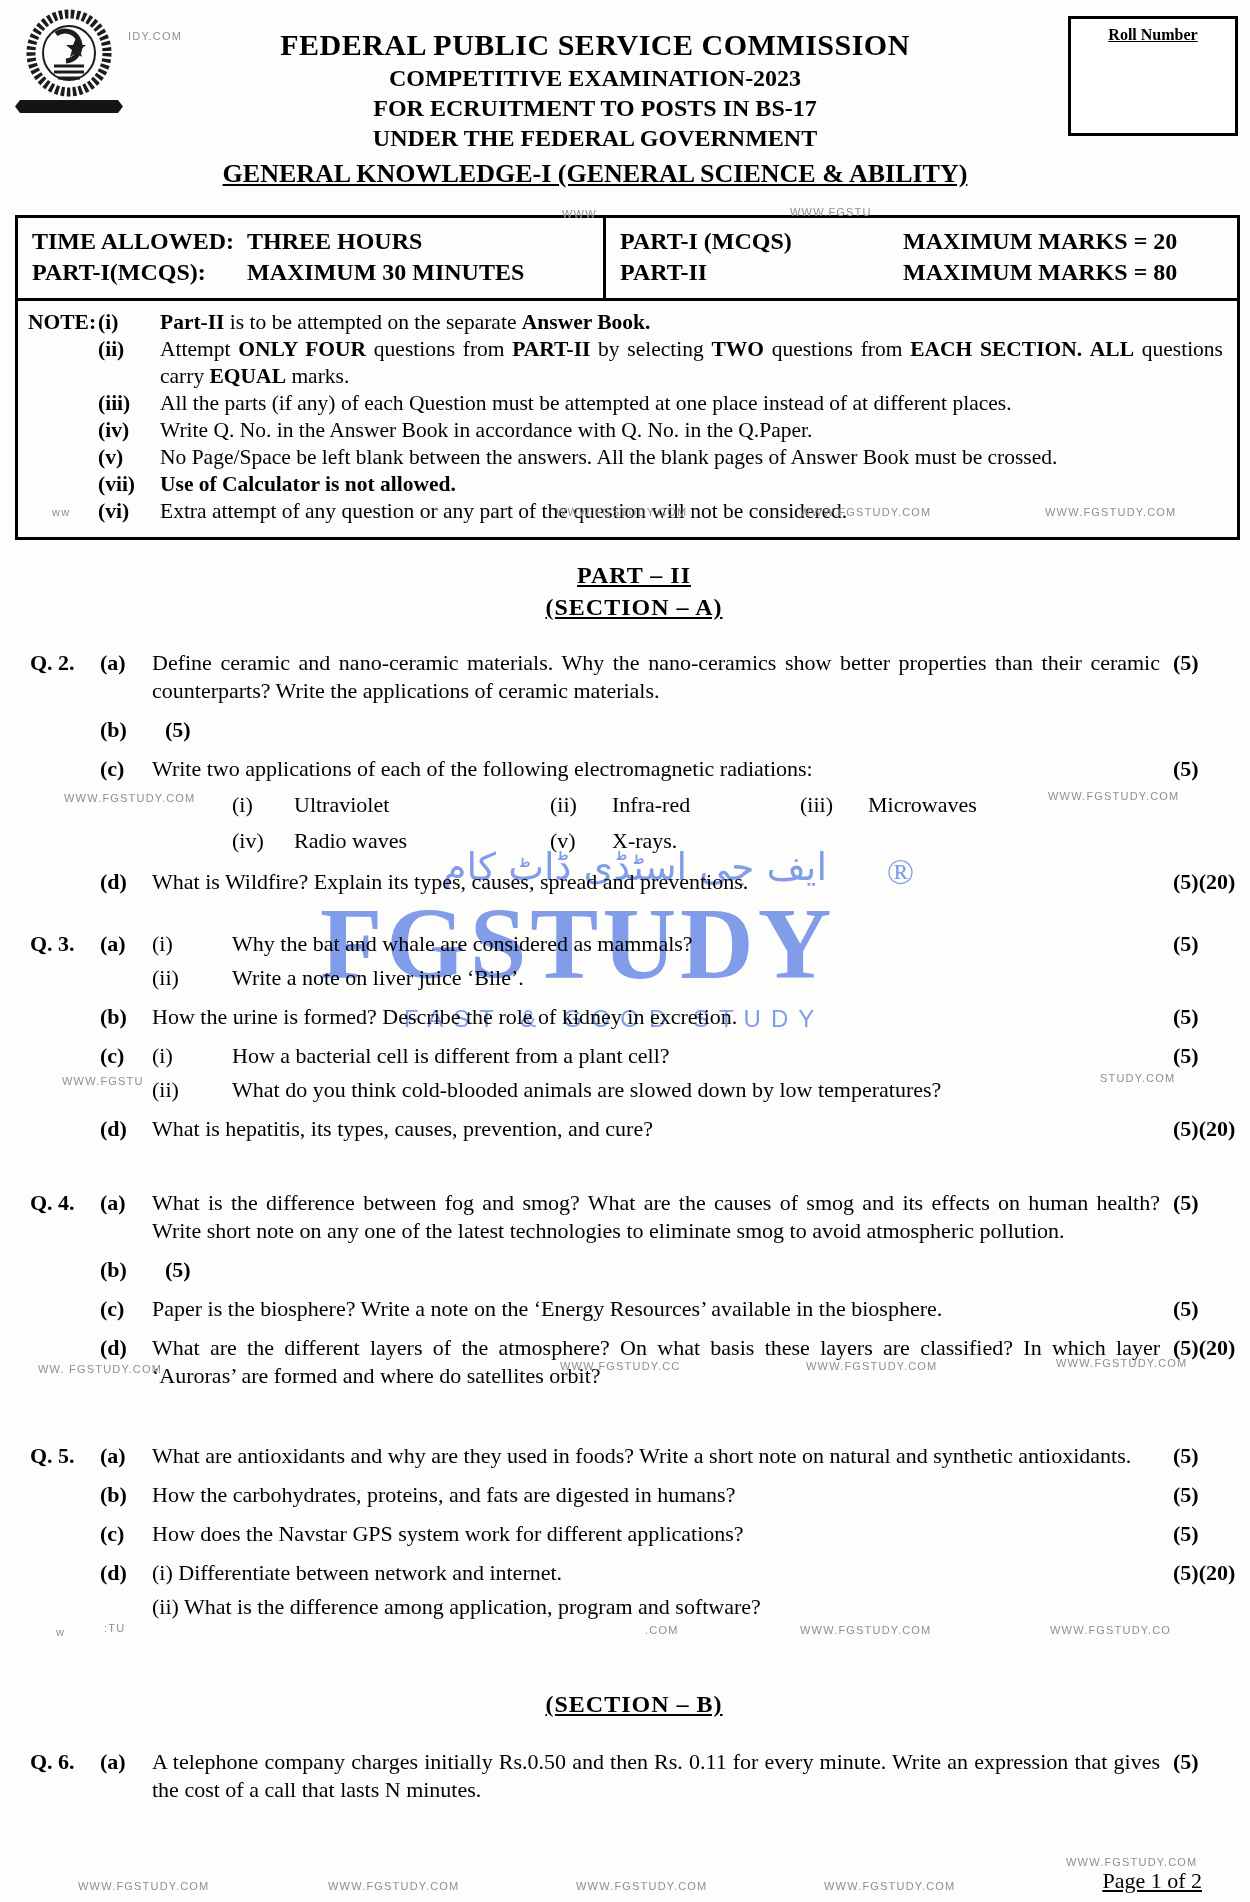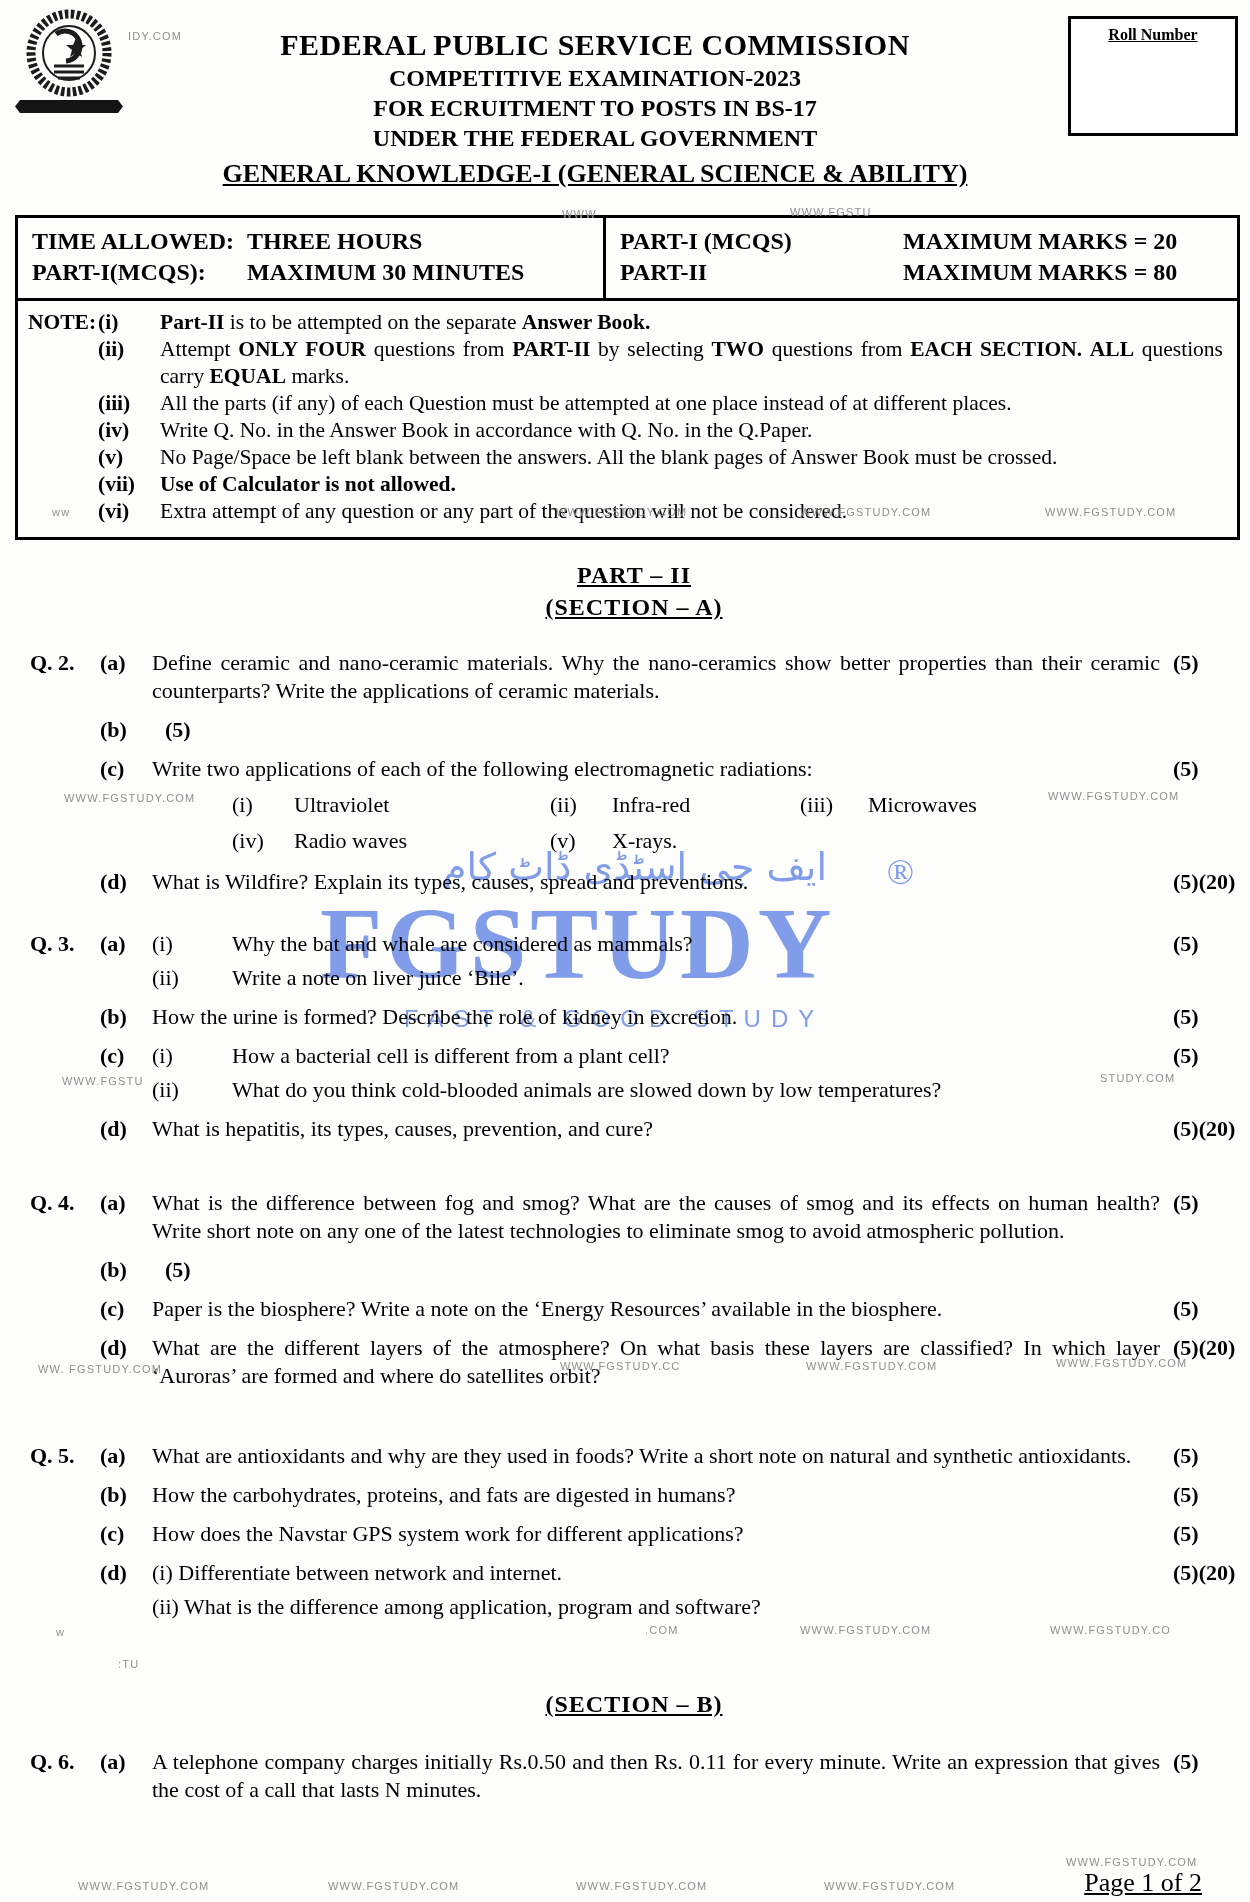--- a/index.html
+++ b/index.html
@@ -385,7 +385,7 @@
       <div class="wm" style="left: 806px; top: 1360px;">WWW.FGSTUDY.COM</div>
       <div class="wm" style="left: 1056px; top: 1357px;">WWW.FGSTUDY.COM</div>
       <div class="wm" style="left: 56px; top: 1626px;">w</div>
-      <div class="wm" style="left: 118px; top: 1622px; margin-top: 36px;">:TU</div>
+      <div class="wm" style="left: 104px; top: 1622px;">:TU</div>
       <div class="wm" style="left: 645px; top: 1624px;">.COM</div>
       <div class="wm" style="left: 800px; top: 1624px;">WWW.FGSTUDY.COM</div>
       <div class="wm" style="left: 1050px; top: 1624px;">WWW.FGSTUDY.CO</div>

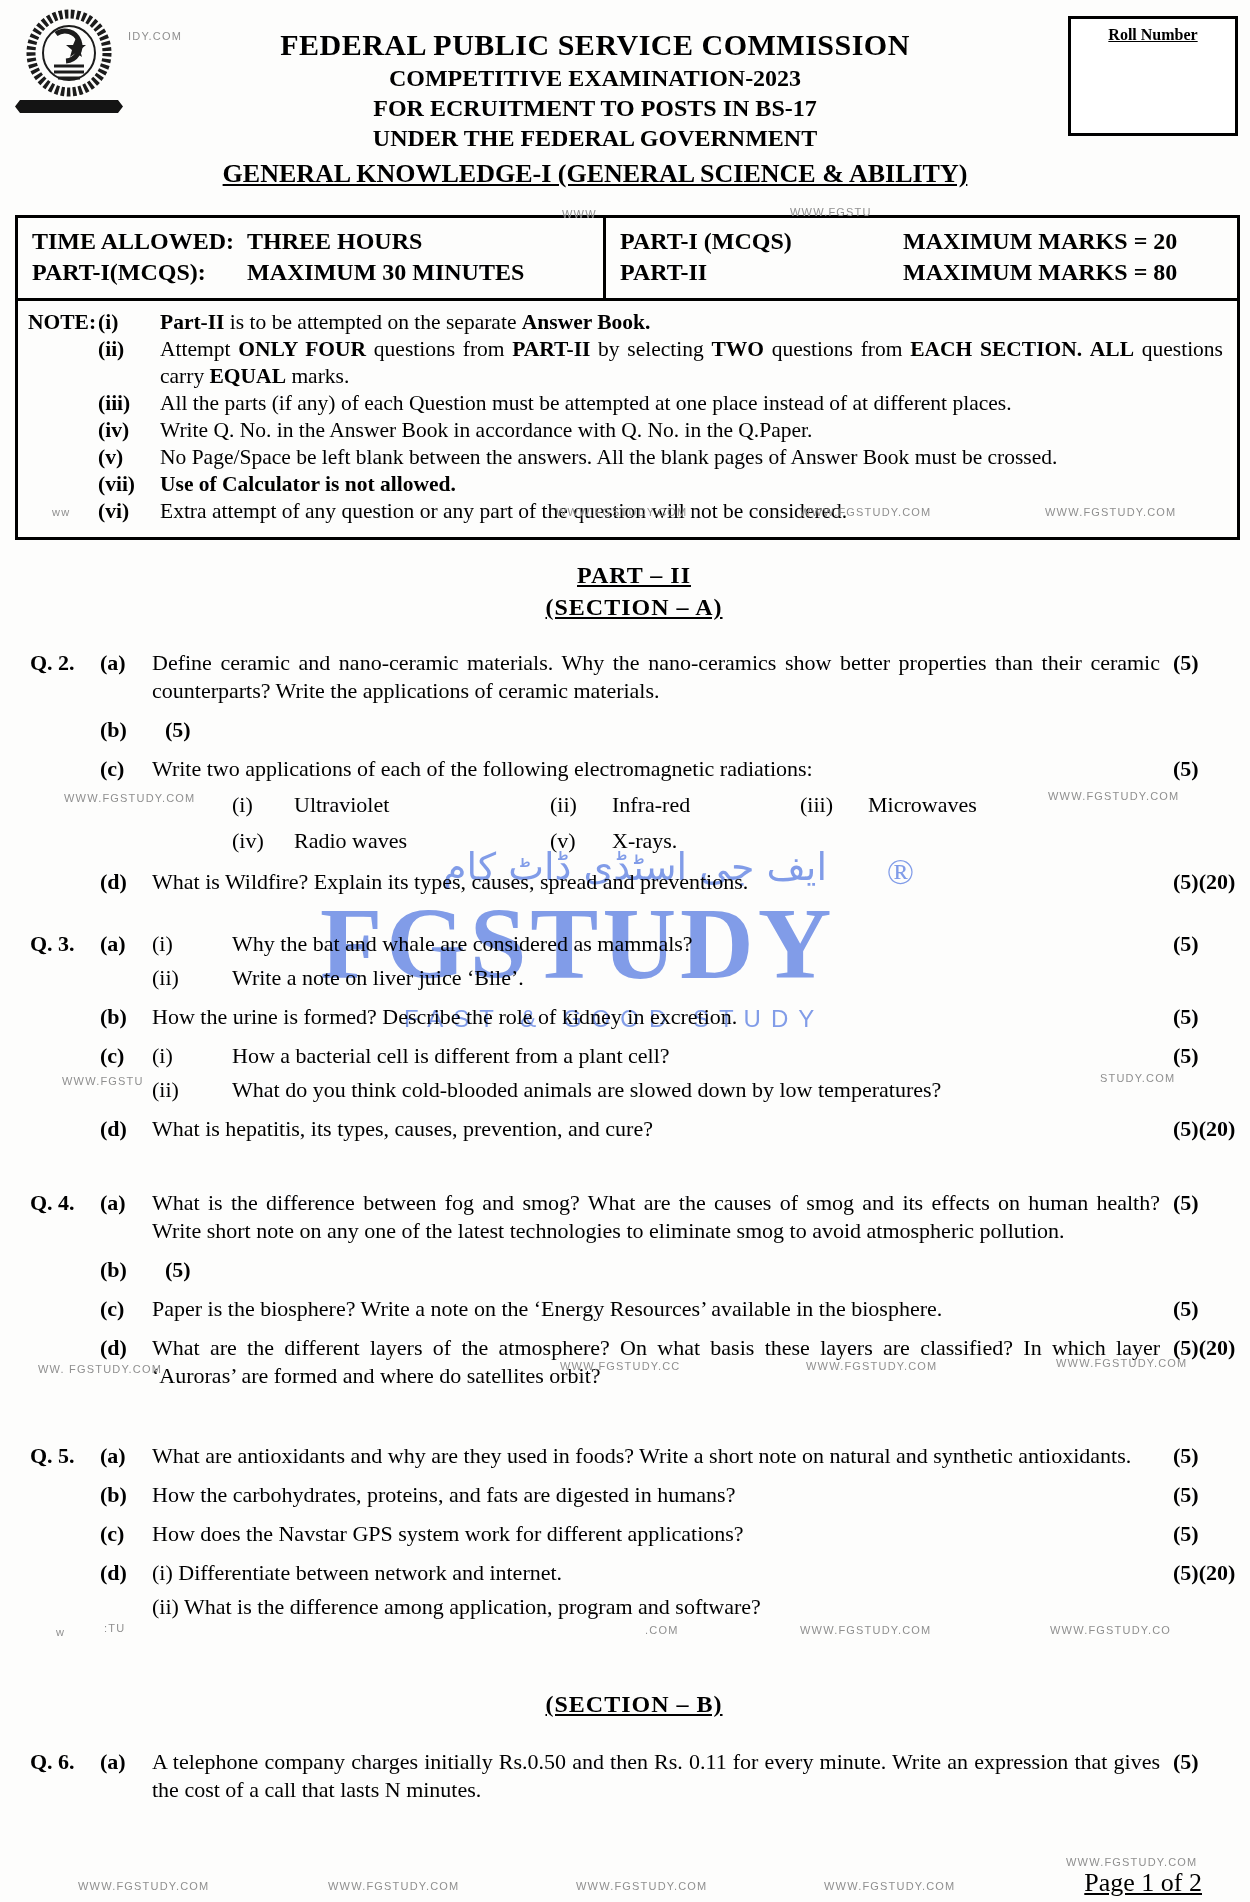--- a/index.html
+++ b/index.html
@@ -88,7 +88,7 @@
 
   .page-label {
     position: absolute; right: 48px; top: 1868px;
-    font-size: 26px; text-decoration: underline;
+    font-size: 22px; text-decoration: underline;
   }
 </style>
 </head>

